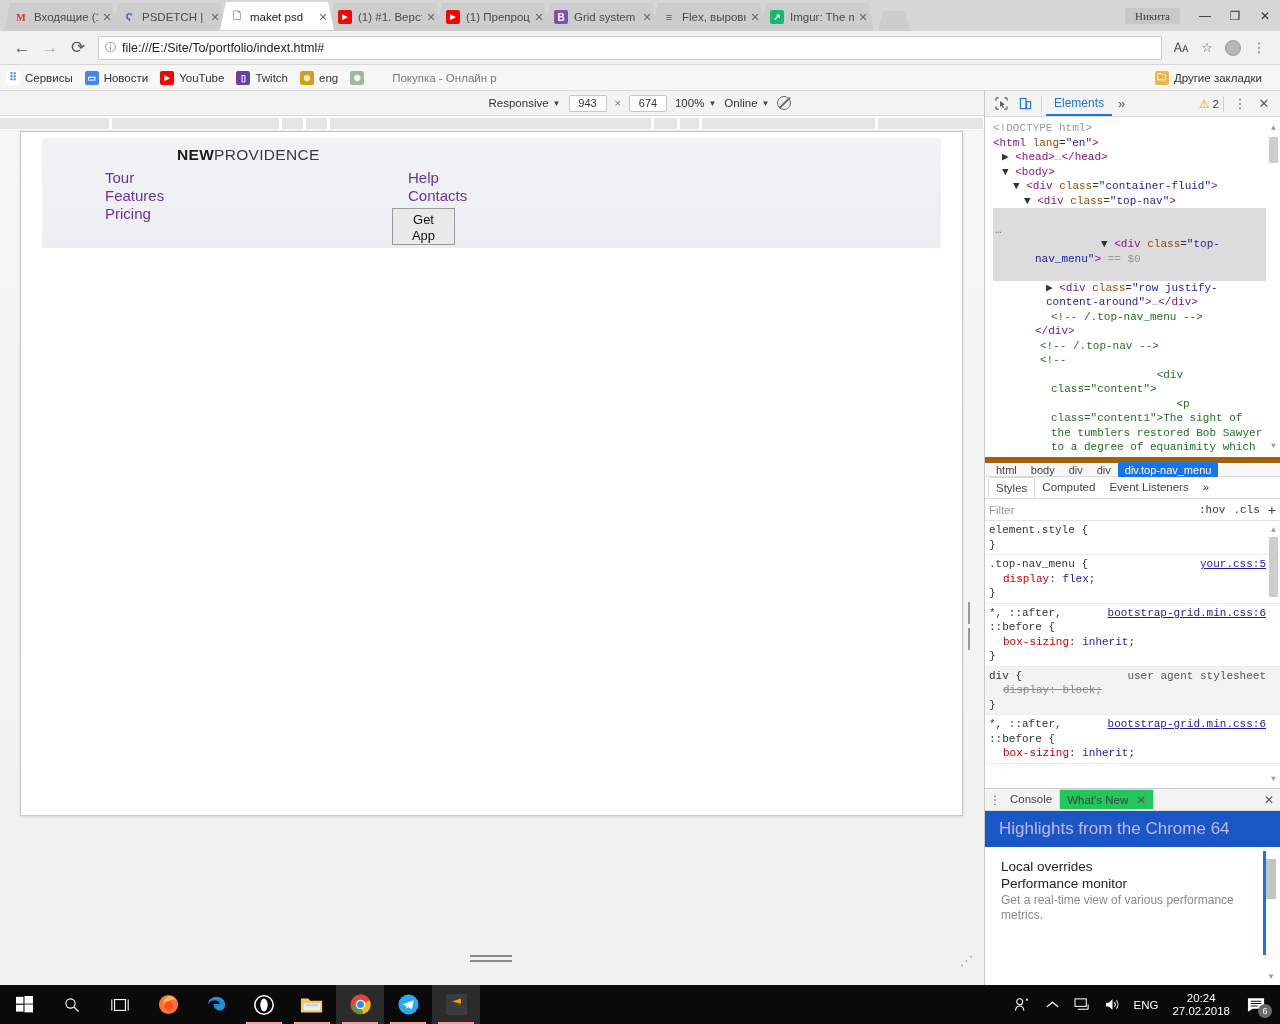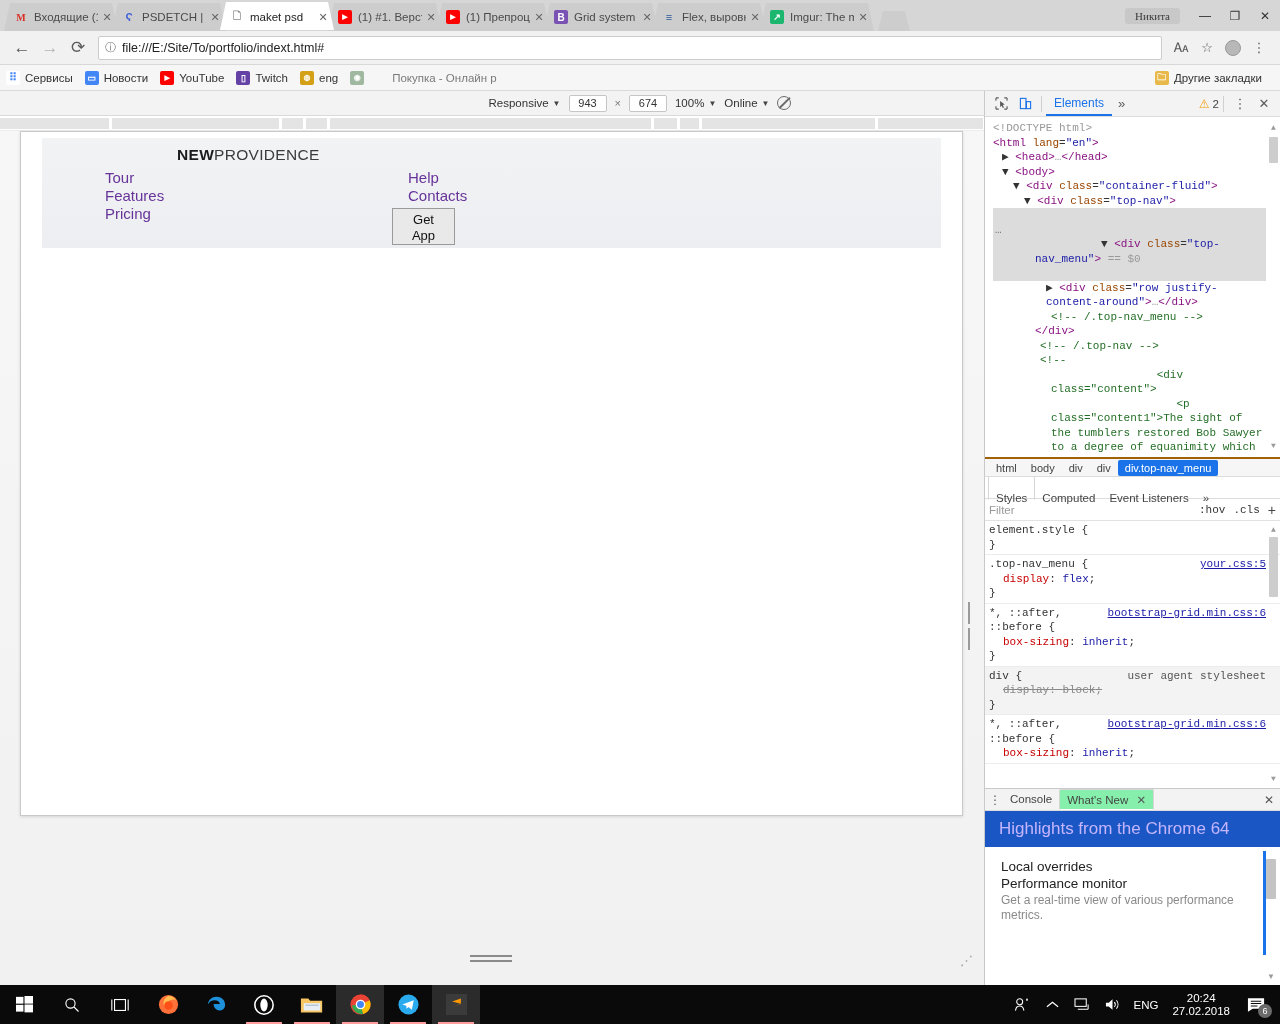--- a/index.html
+++ b/index.html
@@ -218,7 +218,7 @@
   
   .crumbs {
     height:20px; display:flex; align-items:center; gap:0;
-    border-top:2px solid #a16207; border-bottom:1px solid #dcdcdc;
+    border-top:6px solid #a16207; border-bottom:1px solid #dcdcdc;
     background:#f6f6f6; font-size:11px; color:#444; padding-left:4px;
   }
   .crumb { padding:0 7px; height:16px; line-height:16px; }

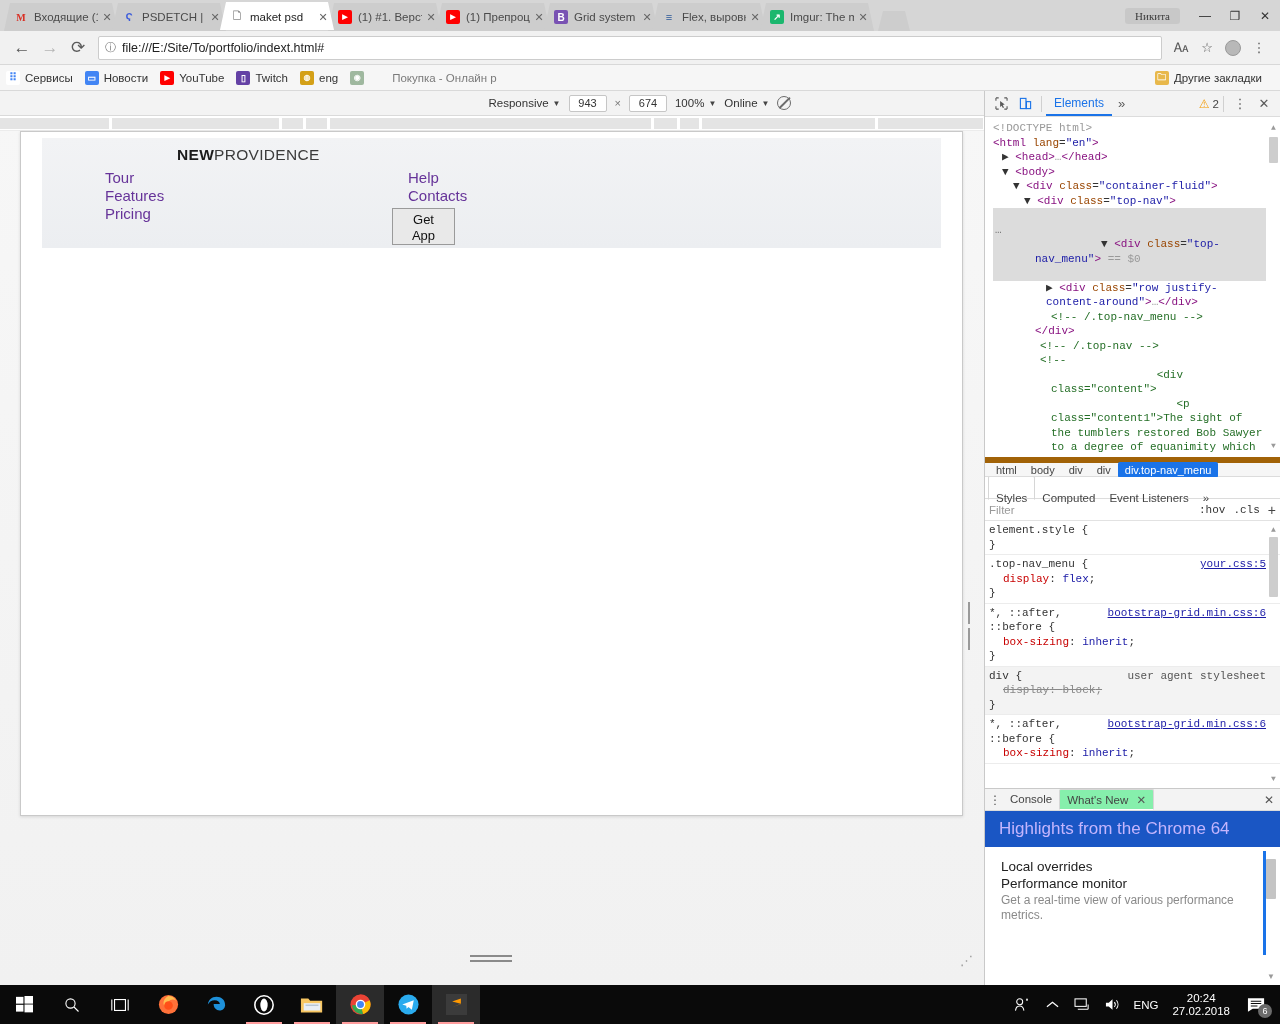--- a/index.html
+++ b/index.html
@@ -230,7 +230,7 @@
     height:22px; display:flex; align-items:center; border-bottom:1px solid #dcdcdc;
     font-size:11.5px; color:#444; padding-left:3px; background:#fff;
   }
-  .sp-tab{padding:11px 7px; height:21px; line-height:21px;}
+  .sp-tab{padding:0 7px; height:21px; line-height:21px;}
   .sp-tab.sel{ border:1px solid #d6d6d6; border-bottom:1px solid #fff; border-radius:2px 2px 0 0;}
   .sp-filter {
     height:22px;display:flex;align-items:center;border-bottom:1px solid #e2e2e2;

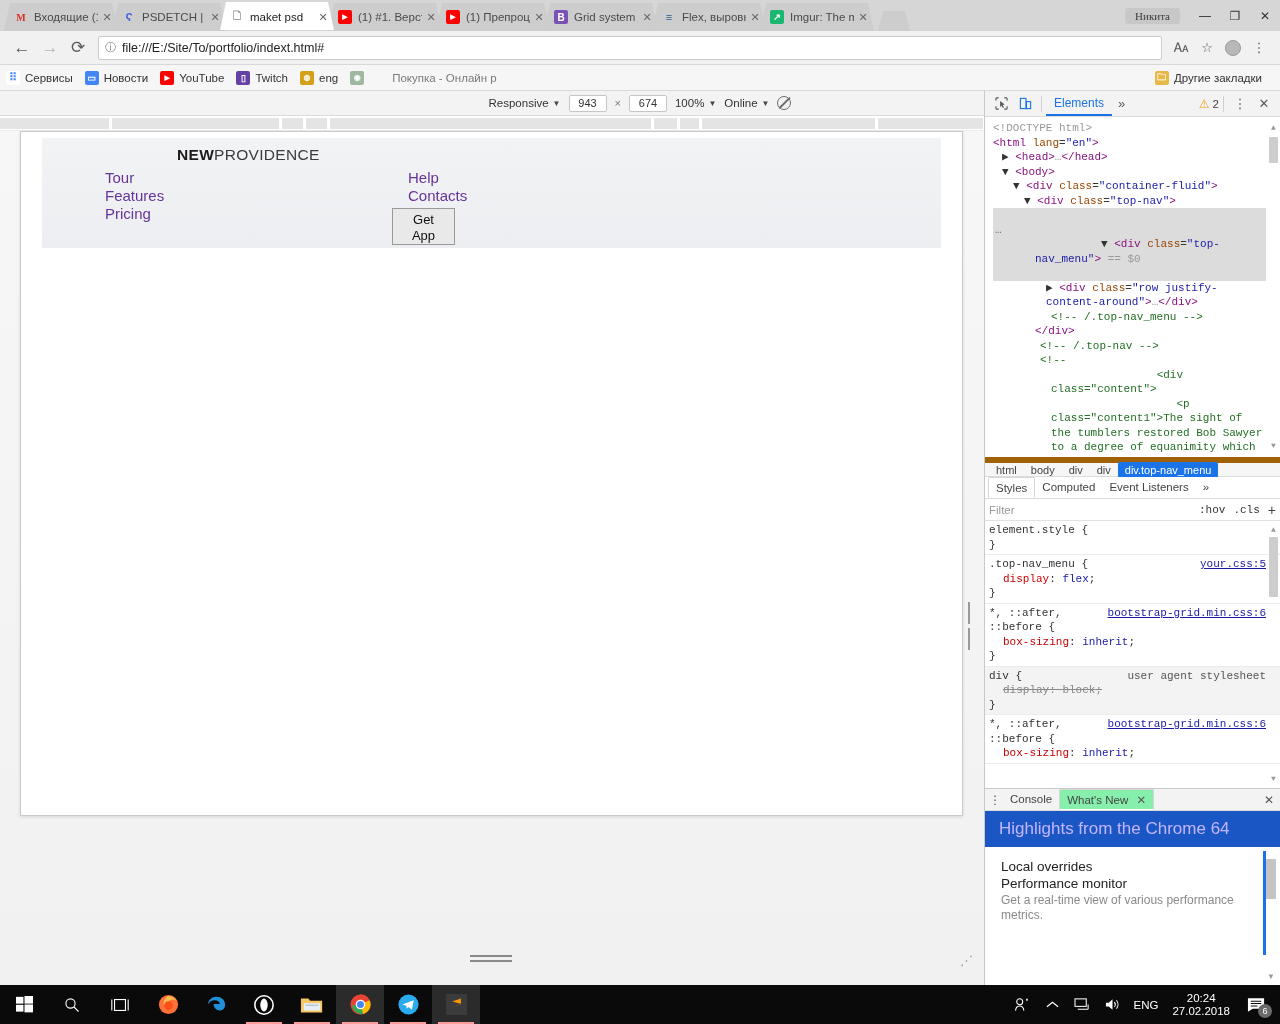--- a/index.html
+++ b/index.html
@@ -265,7 +265,7 @@
            background:#f3f3f3;border-bottom:1px solid #dcdcdc;padding-left:2px;}
   .dw-kebab{width:16px;text-align:center;color:#555;font-size:12px;}
   .dw-tab{padding:0 7px;height:21px;line-height:21px;}
-  .dw-tab.sel{background:#86efac;border:1px solid #d6d6d6;border-bottom:1px solid #fff;border-radius:2px 2px 0 0;}
+  .dw-tab.sel{background:#22c55e;border:1px solid #d6d6d6;border-bottom:1px solid #fff;border-radius:2px 2px 0 0;}
   .dw-x{margin-left:auto;padding:0 6px;color:#555;font-size:12px;}
   .wn-banner{background:#1a56c4;color:#c4b5fd;font-size:17px;padding:8px 14px;}
   .wn-body{flex:1;overflow:hidden;position:relative;padding:12px 16px 0 16px;background:#fff;}

